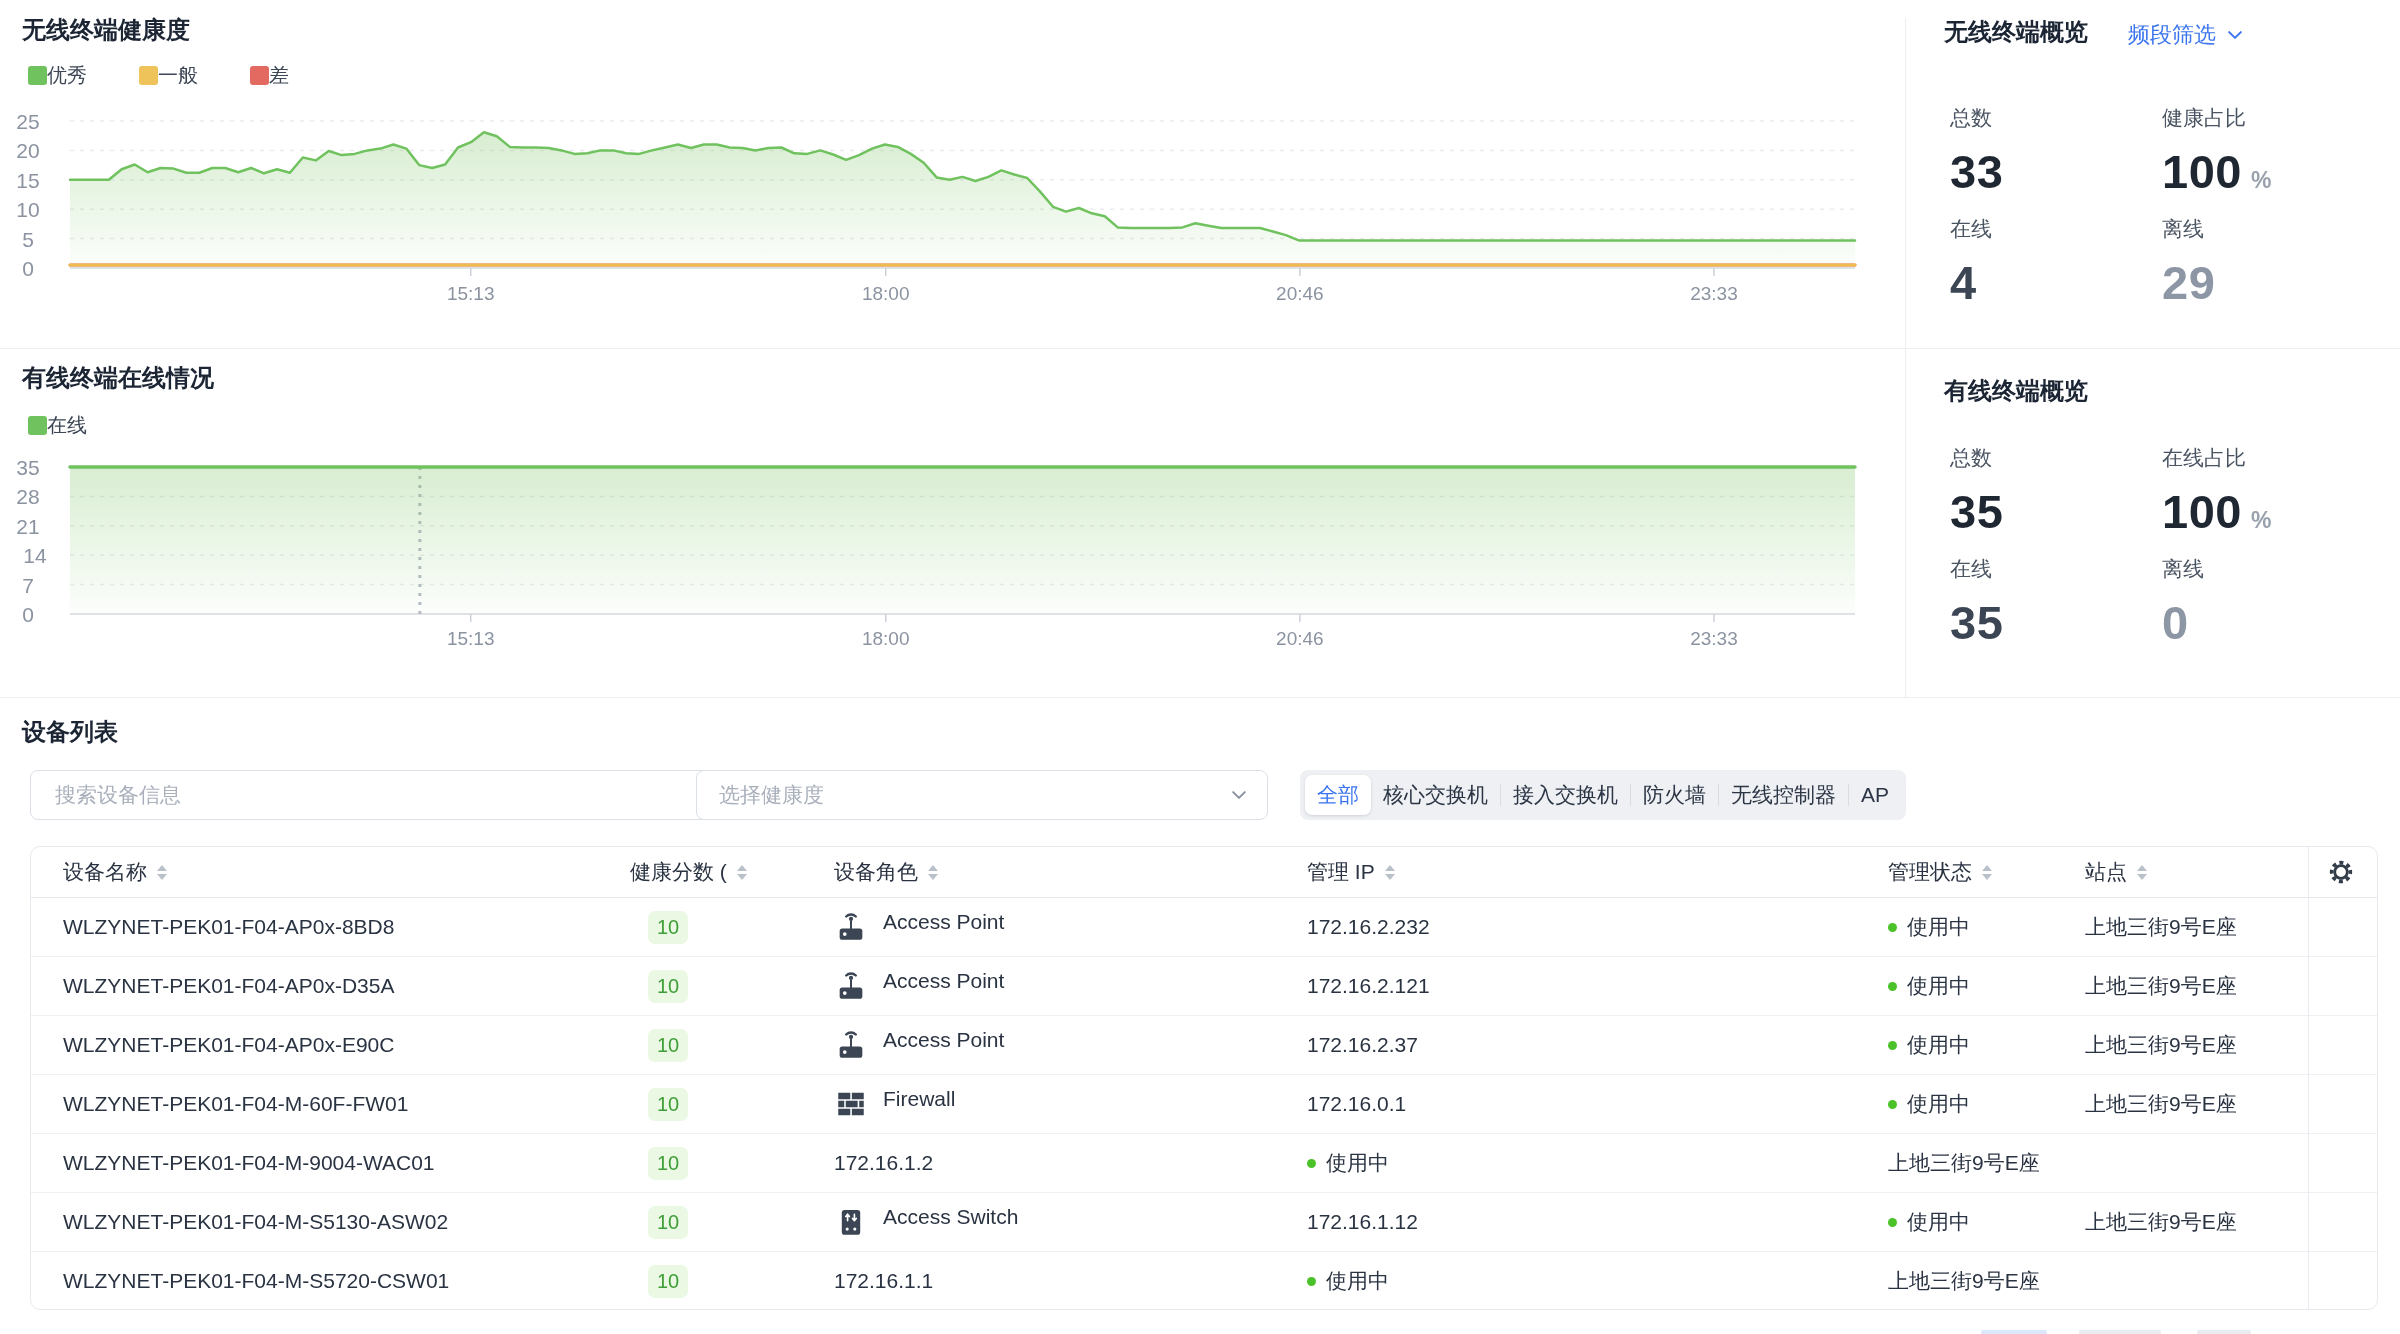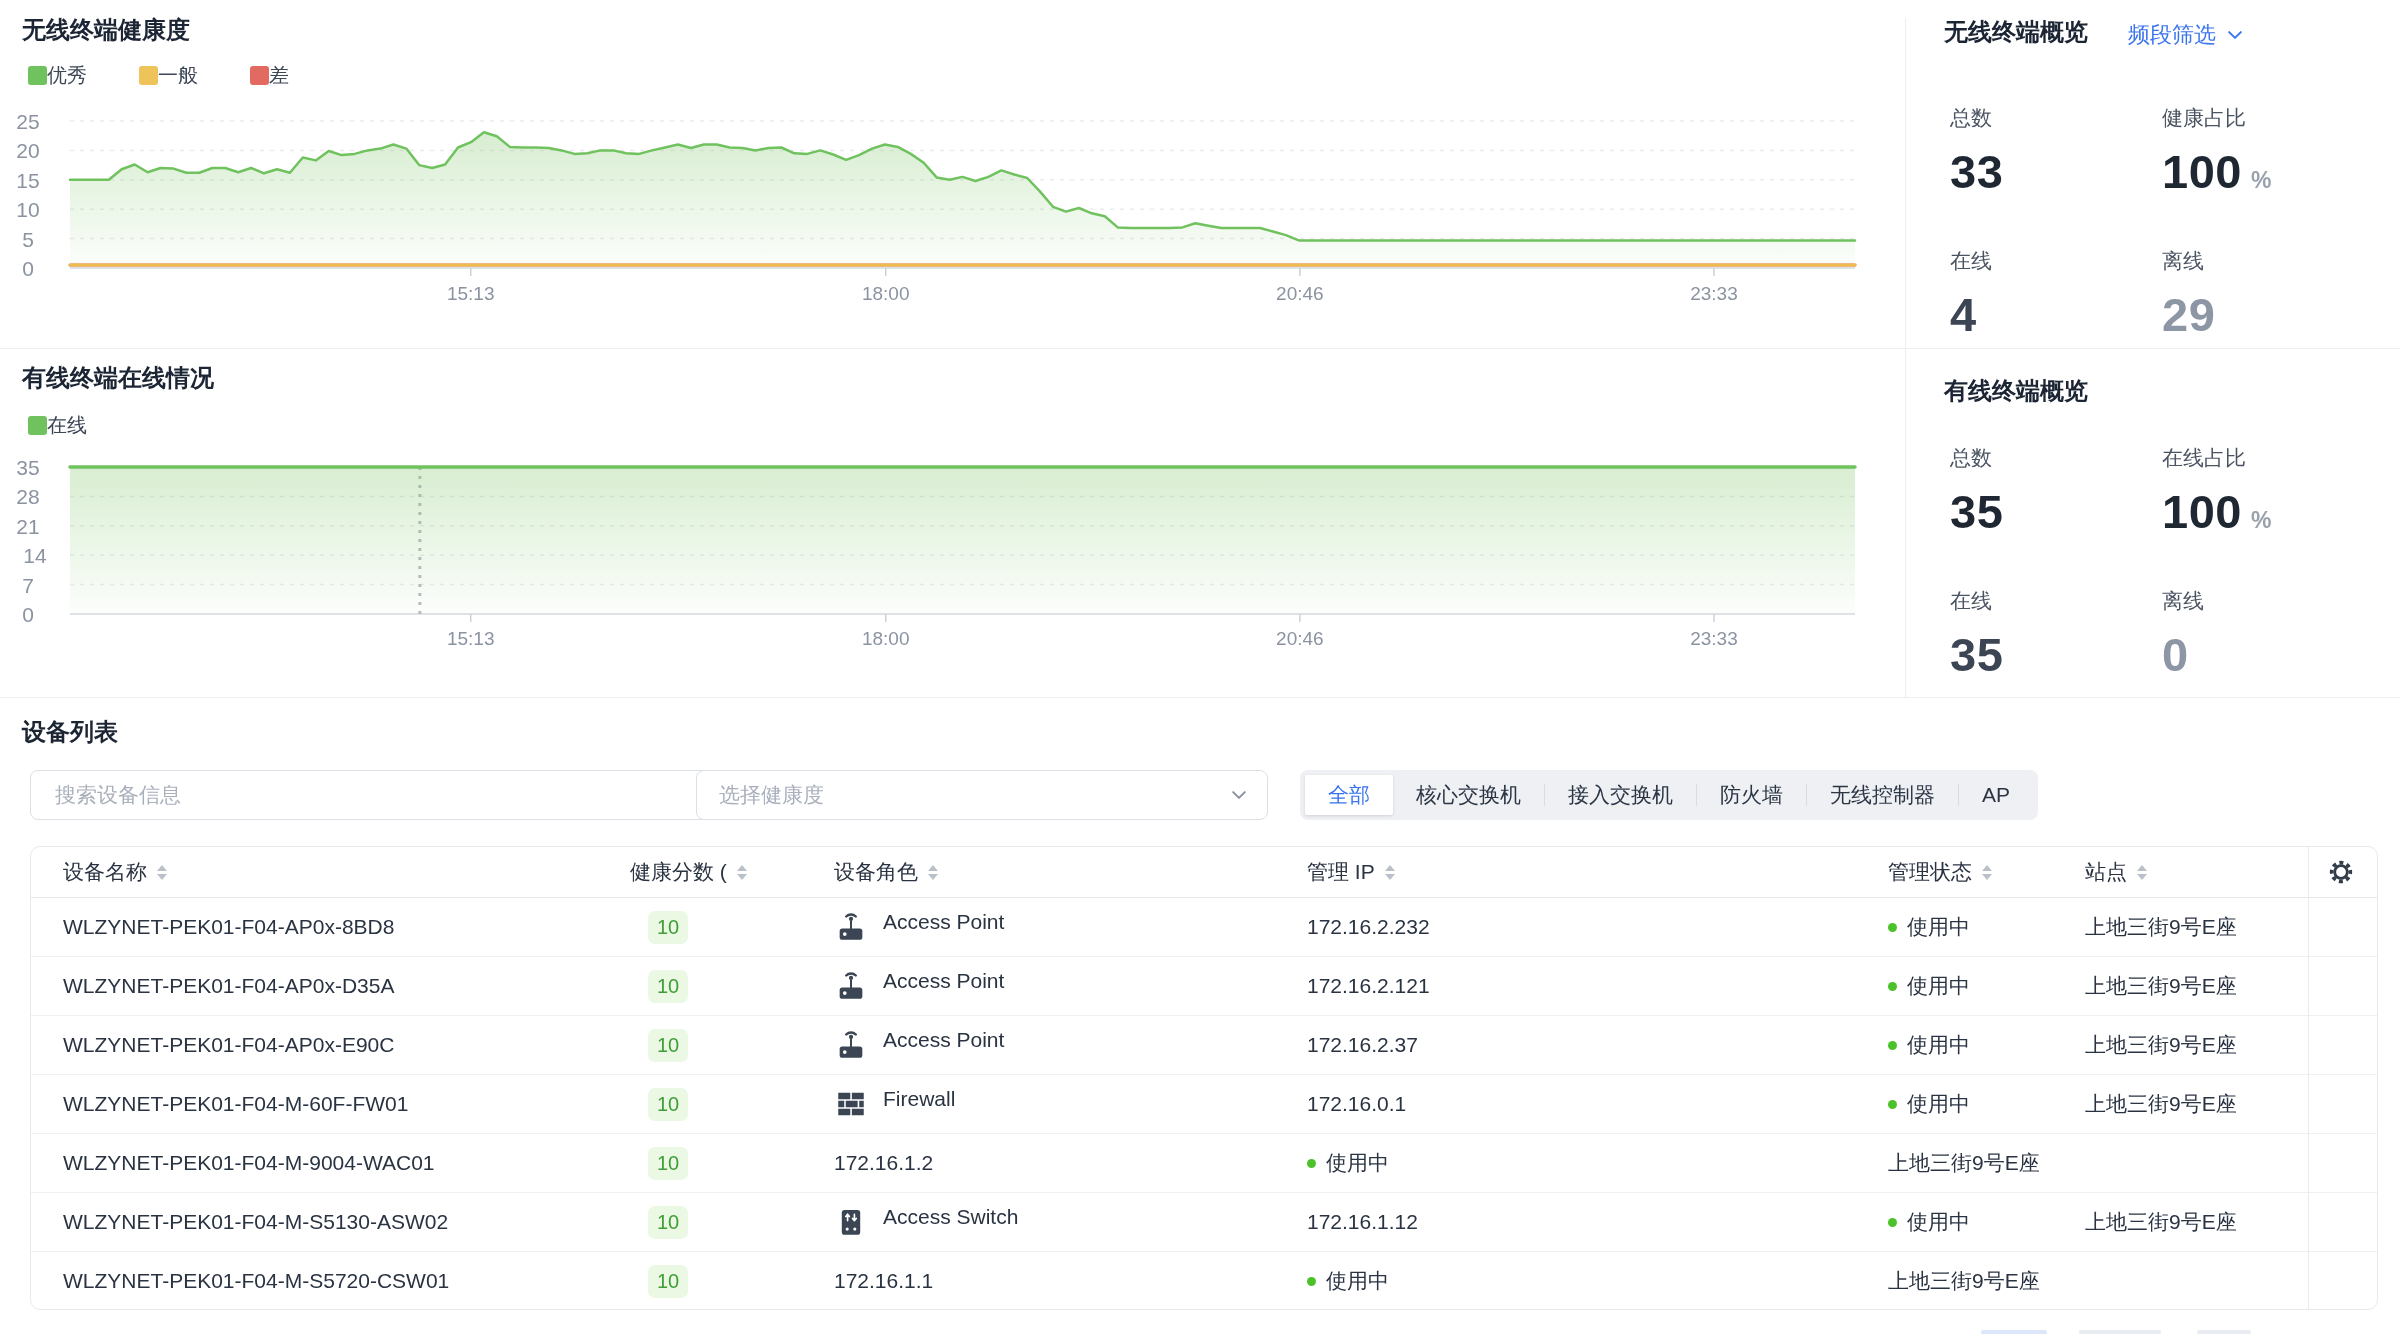--- a/index.html
+++ b/index.html
@@ -15,7 +15,7 @@
   .hline{position:absolute;height:1px;background:#eceef2}
   .vline{position:absolute;width:1px;background:#eceef2}
   .filter{position:absolute;display:flex;align-items:center;gap:9px;color:#3a74ee;font-size:22px;cursor:pointer;white-space:nowrap}
-  .stats{position:absolute;display:grid;grid-template-columns:212px 220px;row-gap:48px}
+  .stats{position:absolute;display:grid;grid-template-columns:212px 220px;row-gap:16px}
   .stat .lb{font-size:21px;color:#4a5462;margin-bottom:12px}
   .stat .vl{font-size:47px;font-weight:800;letter-spacing:.5px;display:flex;align-items:baseline}
   .tone-dark{color:#1f2733}.tone-slate{color:#3b4553}.tone-gray{color:#8d96a4}

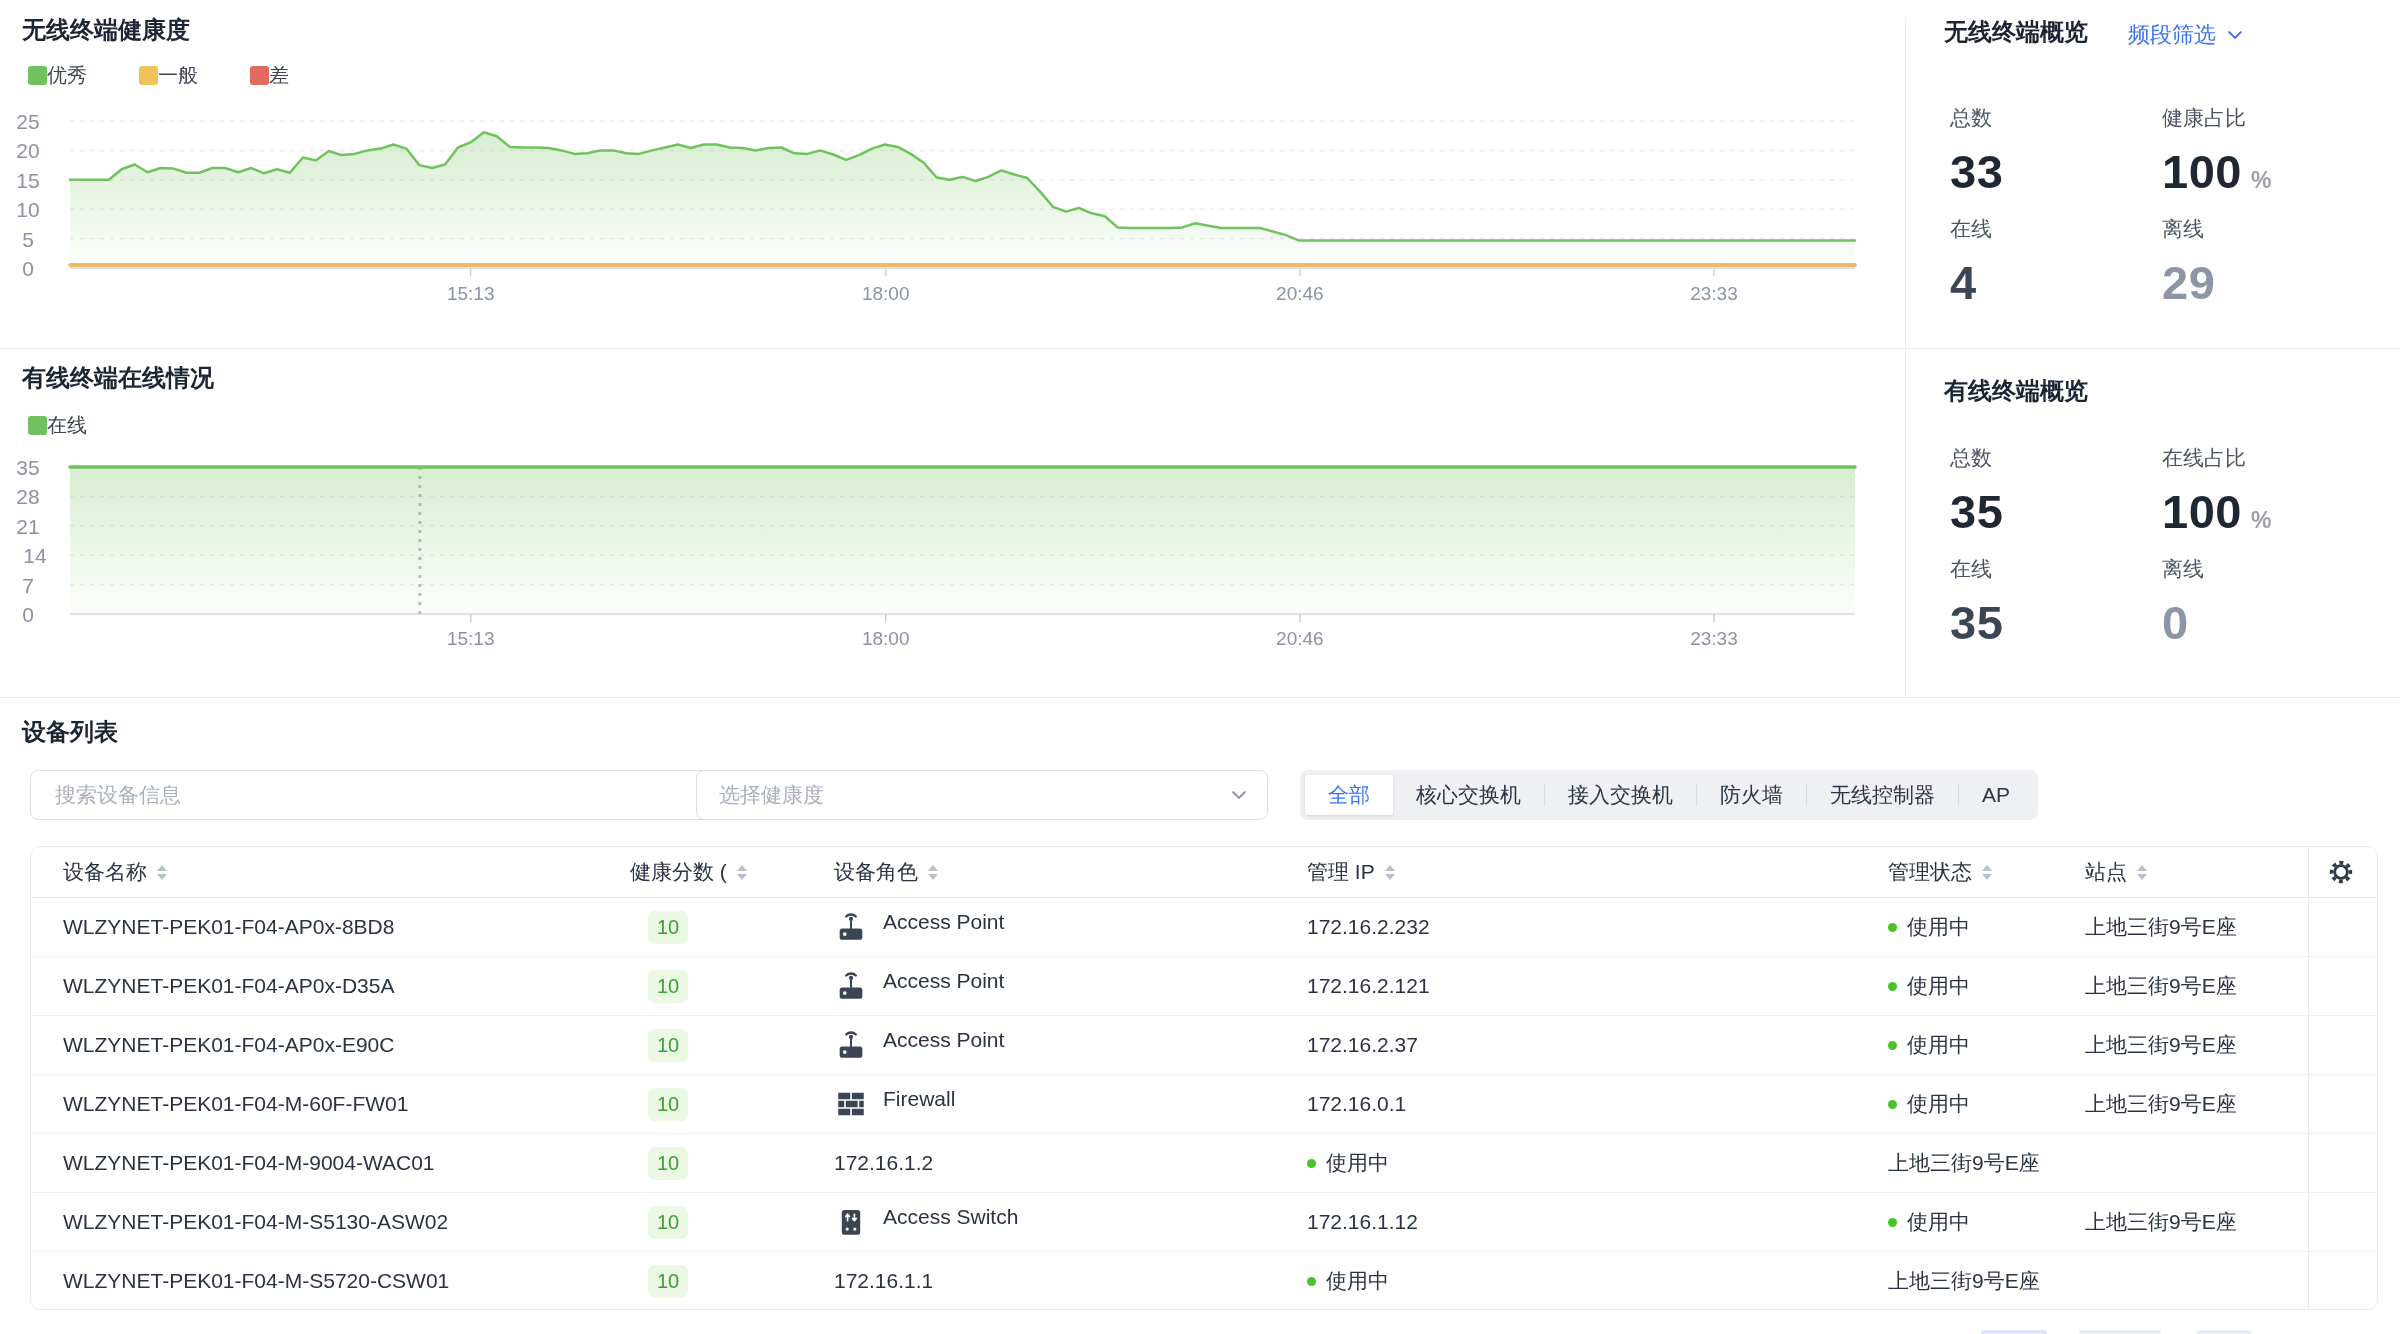--- a/index.html
+++ b/index.html
@@ -30,7 +30,7 @@
   .selbox .ph{font-size:21px;color:#a9b0bc}
   .tabs{position:absolute;left:1300px;top:770px;height:50px;background:#eef0f4;border-radius:8px;
         display:flex;align-items:center;padding:0 5px;box-sizing:border-box}
-  .tab{display:flex;align-items:center;height:40px;padding:0 23px;font-size:21px;color:#2b3544;cursor:pointer;white-space:nowrap;border-radius:2px}
+  .tab{display:flex;align-items:center;height:40px;padding:0 12px;font-size:21px;color:#2b3544;cursor:pointer;white-space:nowrap;border-radius:7px}
   .tab.active{background:#fff;color:#3a74ee;box-shadow:0 1px 3px rgba(20,30,50,.14);font-weight:500}
   .tsep{width:1px;height:22px;background:#d8dce3}
   .tbl{position:absolute;left:30px;top:846px;width:2348px;height:464px;border:1px solid #e6eaef;border-radius:10px;

